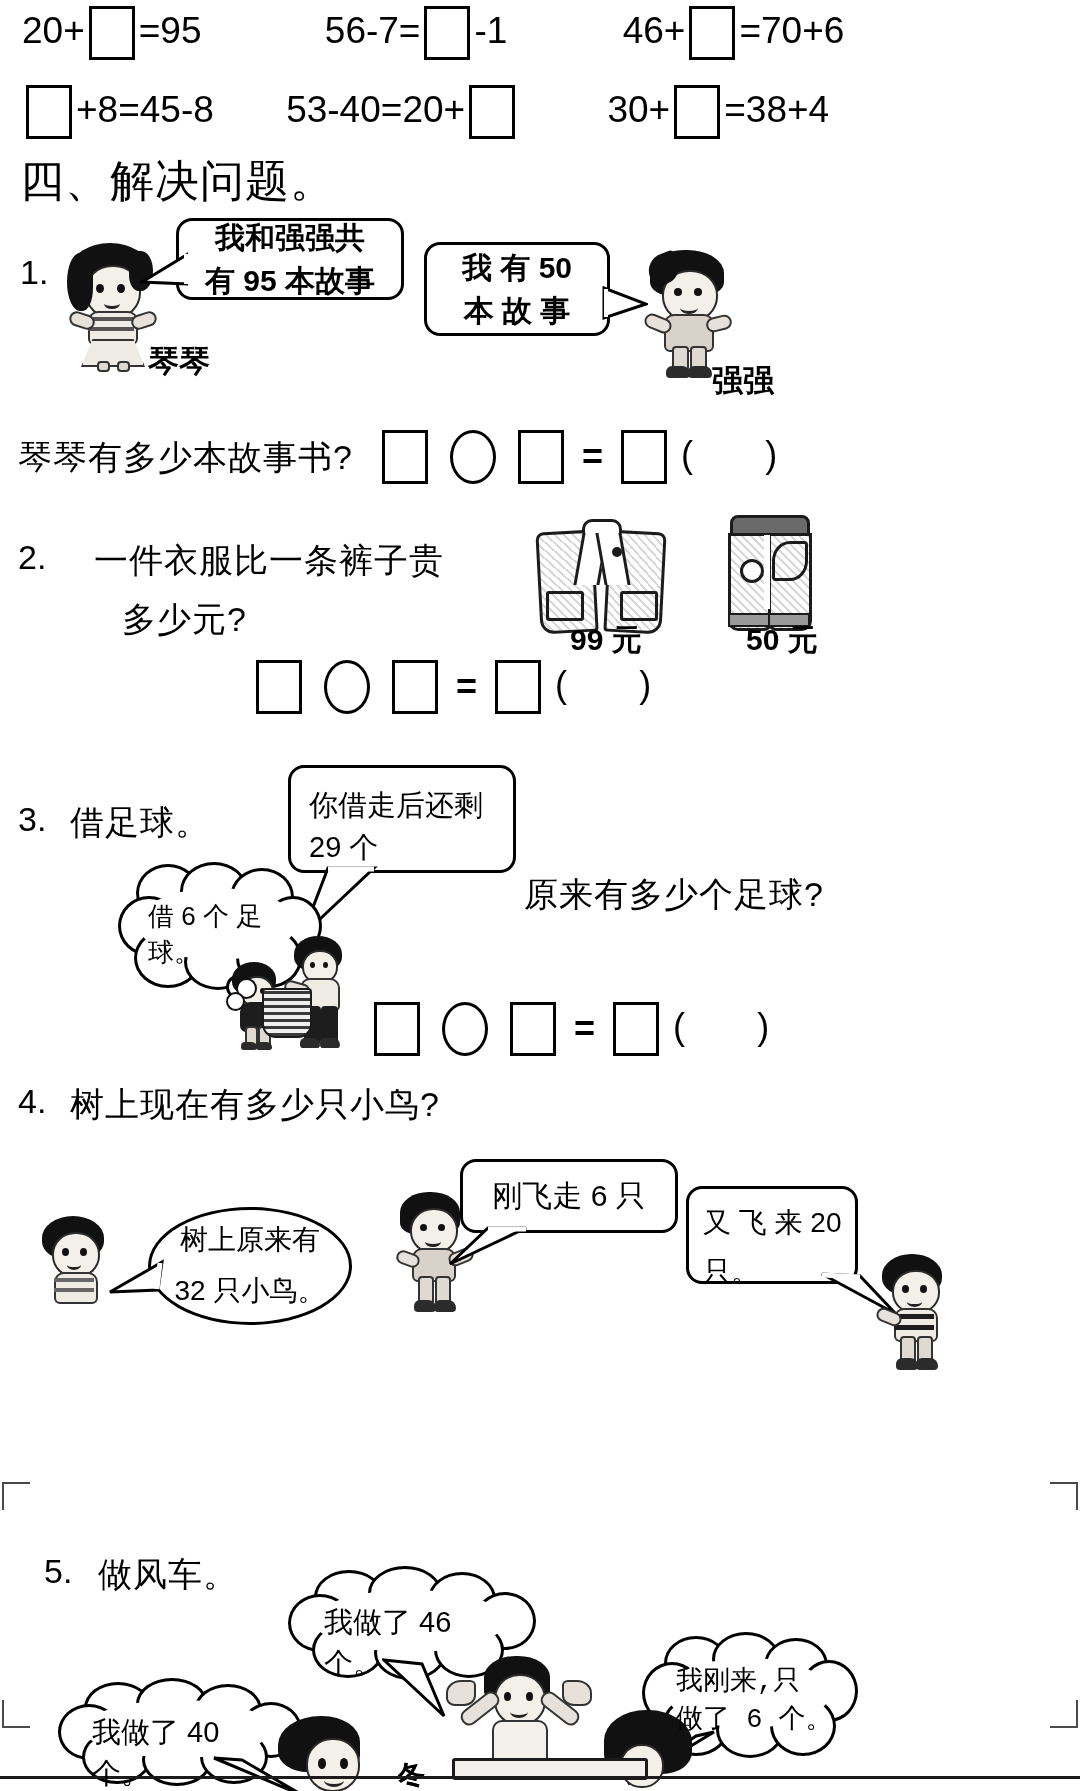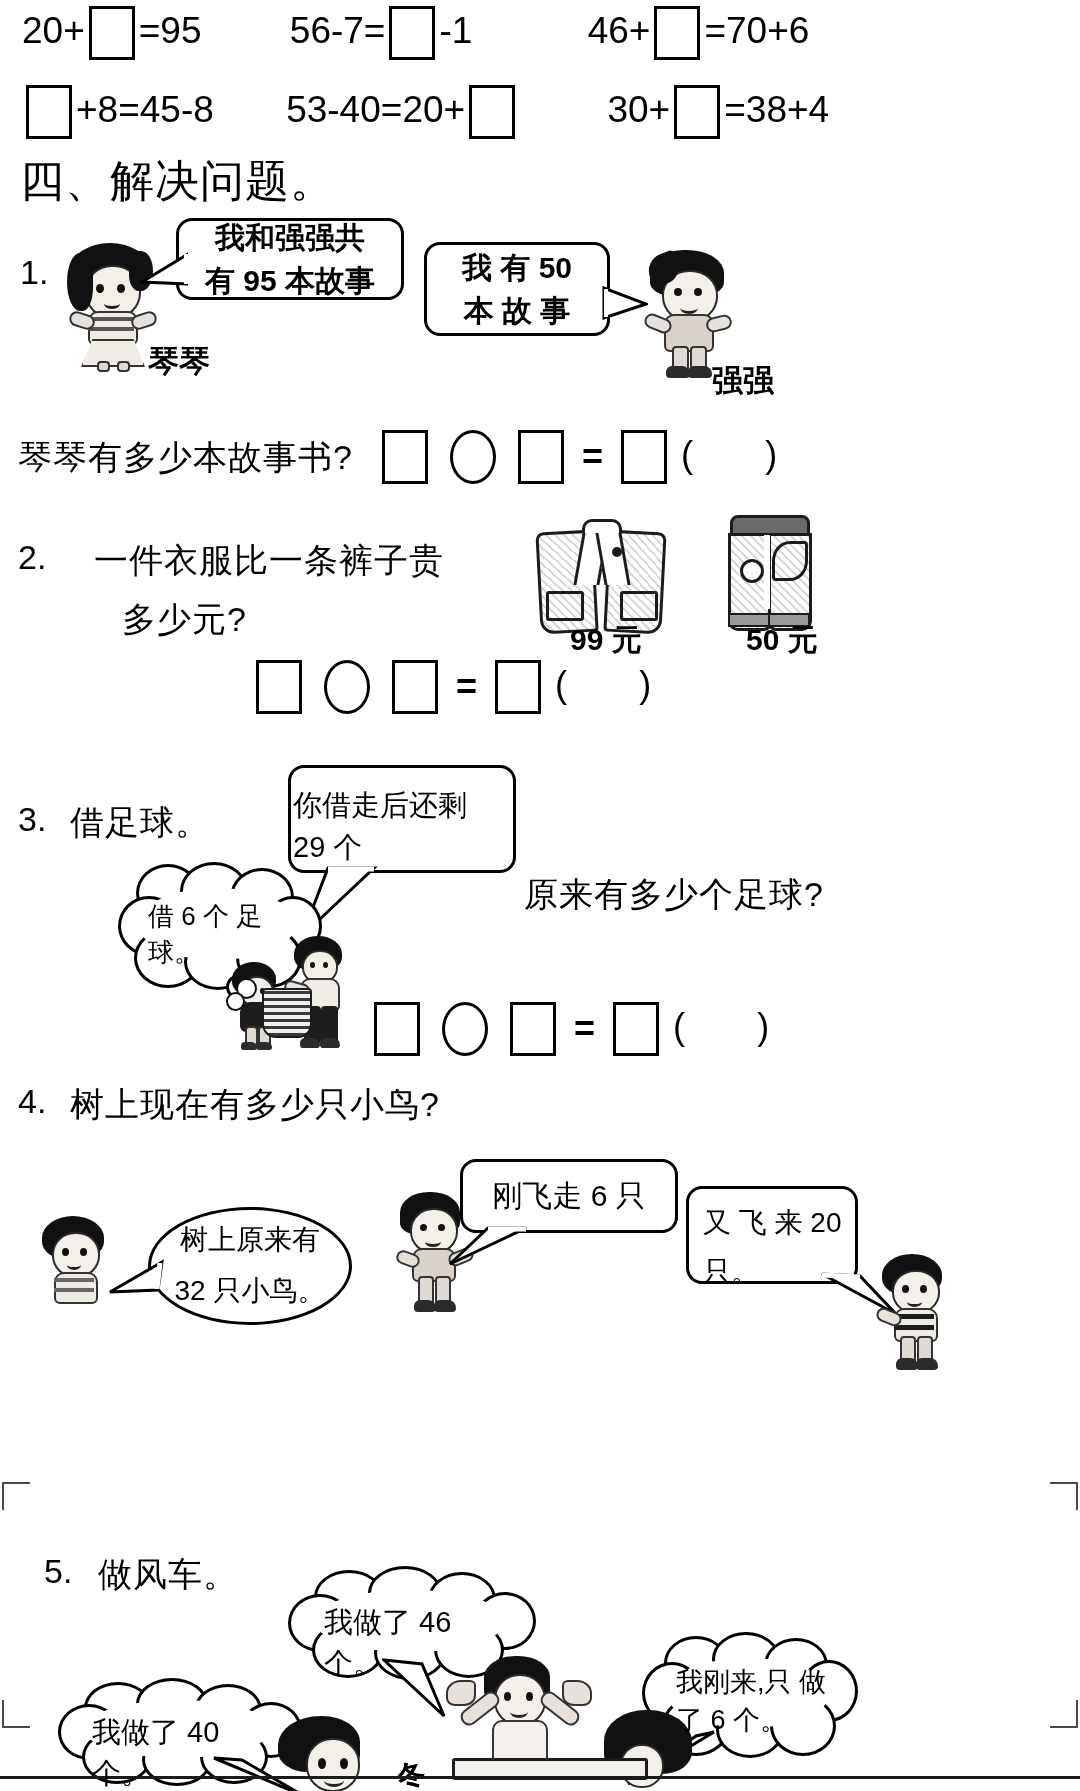--- a/index.html
+++ b/index.html
@@ -110,7 +110,7 @@
       <span class="eq-item">
         <span>20+</span><span class="blank"></span><span>=95</span>
       </span>
-      <span class="eq-item" style="margin-left:78px;">
+      <span class="eq-item" style="margin-left:113px;">
         <span>56-7=</span><span class="blank"></span><span>-1</span>
       </span>
       <span class="eq-item" style="margin-left:105px;">

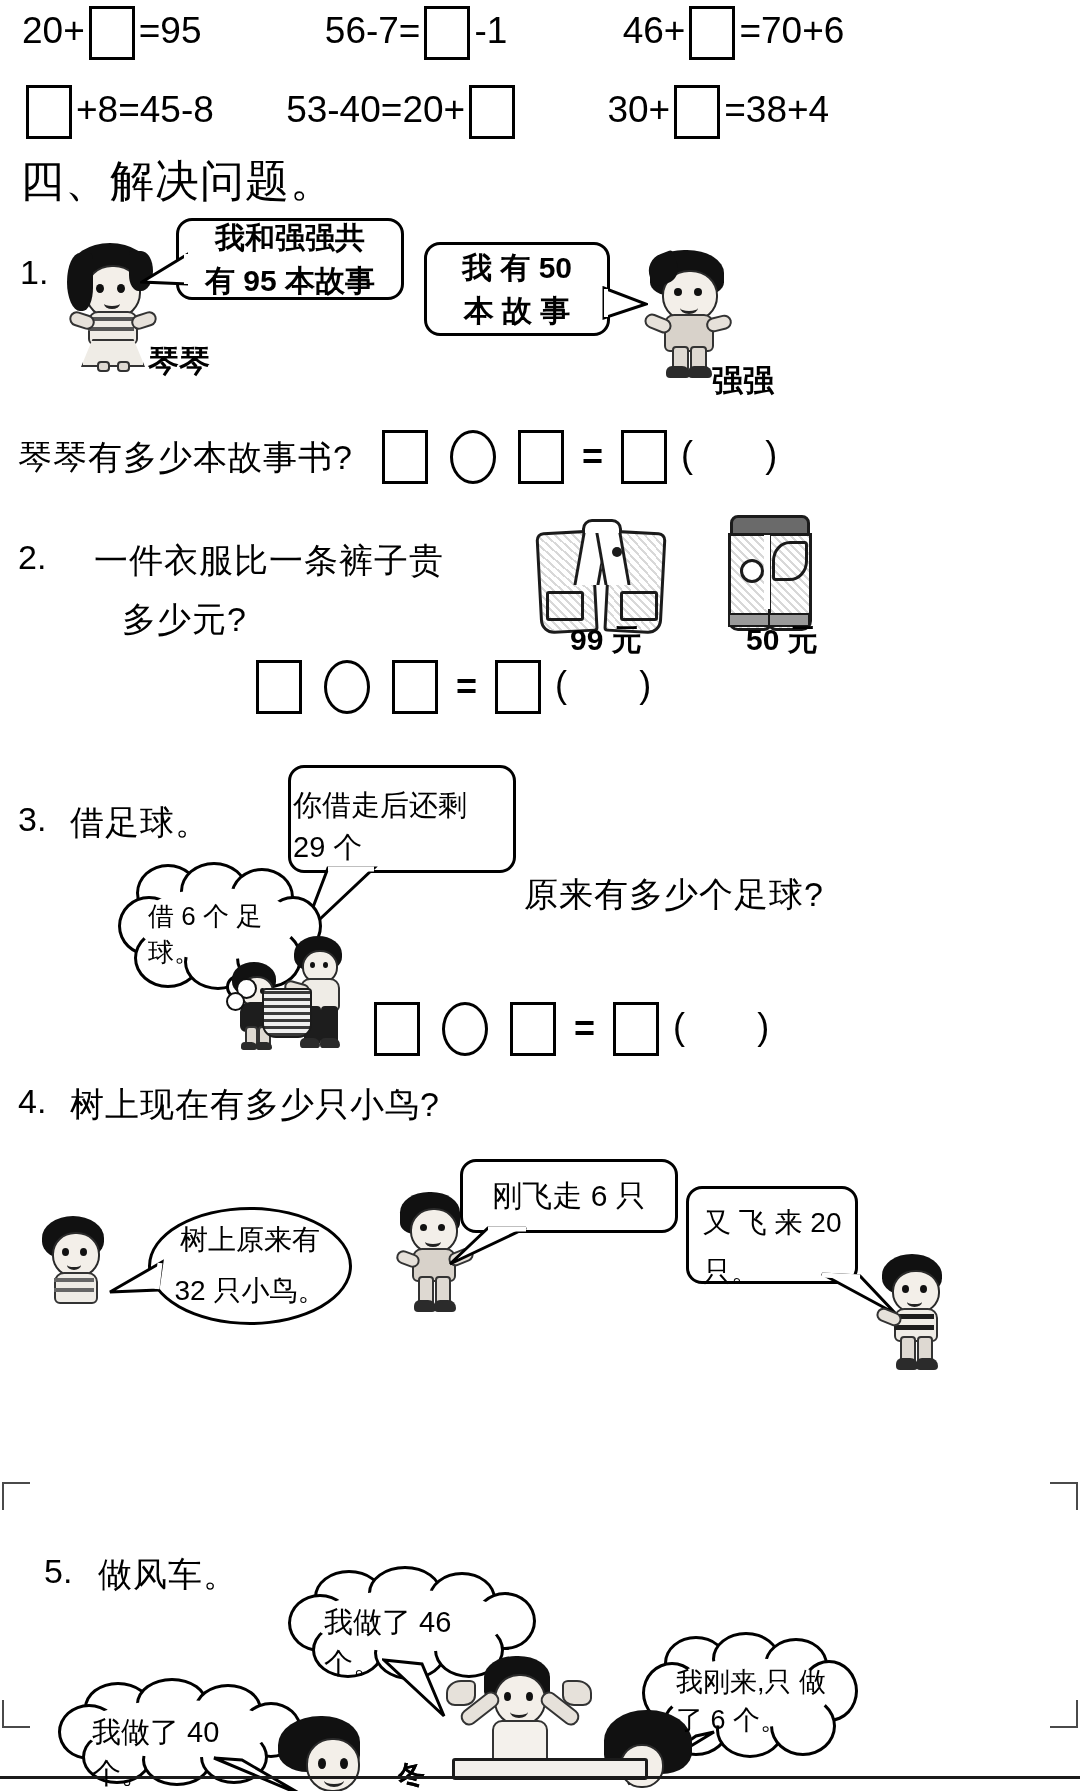--- a/index.html
+++ b/index.html
@@ -248,7 +248,7 @@
   <div class="abs pnum" style="left:18px;top:800px;">3.</div>
   <div class="abs ptext" style="left:70px;top:800px;text-align:right;">借足球。</div>
 
-  <div class="bub rect" style="left:288px;top:765px;width:228px;height:108px;padding:16px 2px;">
+  <div class="bub rect" style="left:288px;top:765px;width:228px;height:108px;padding:16px 18px;">
     <span class="ln">你借走后还剩</span>
     <span class="ln">29 个</span>
   </div>

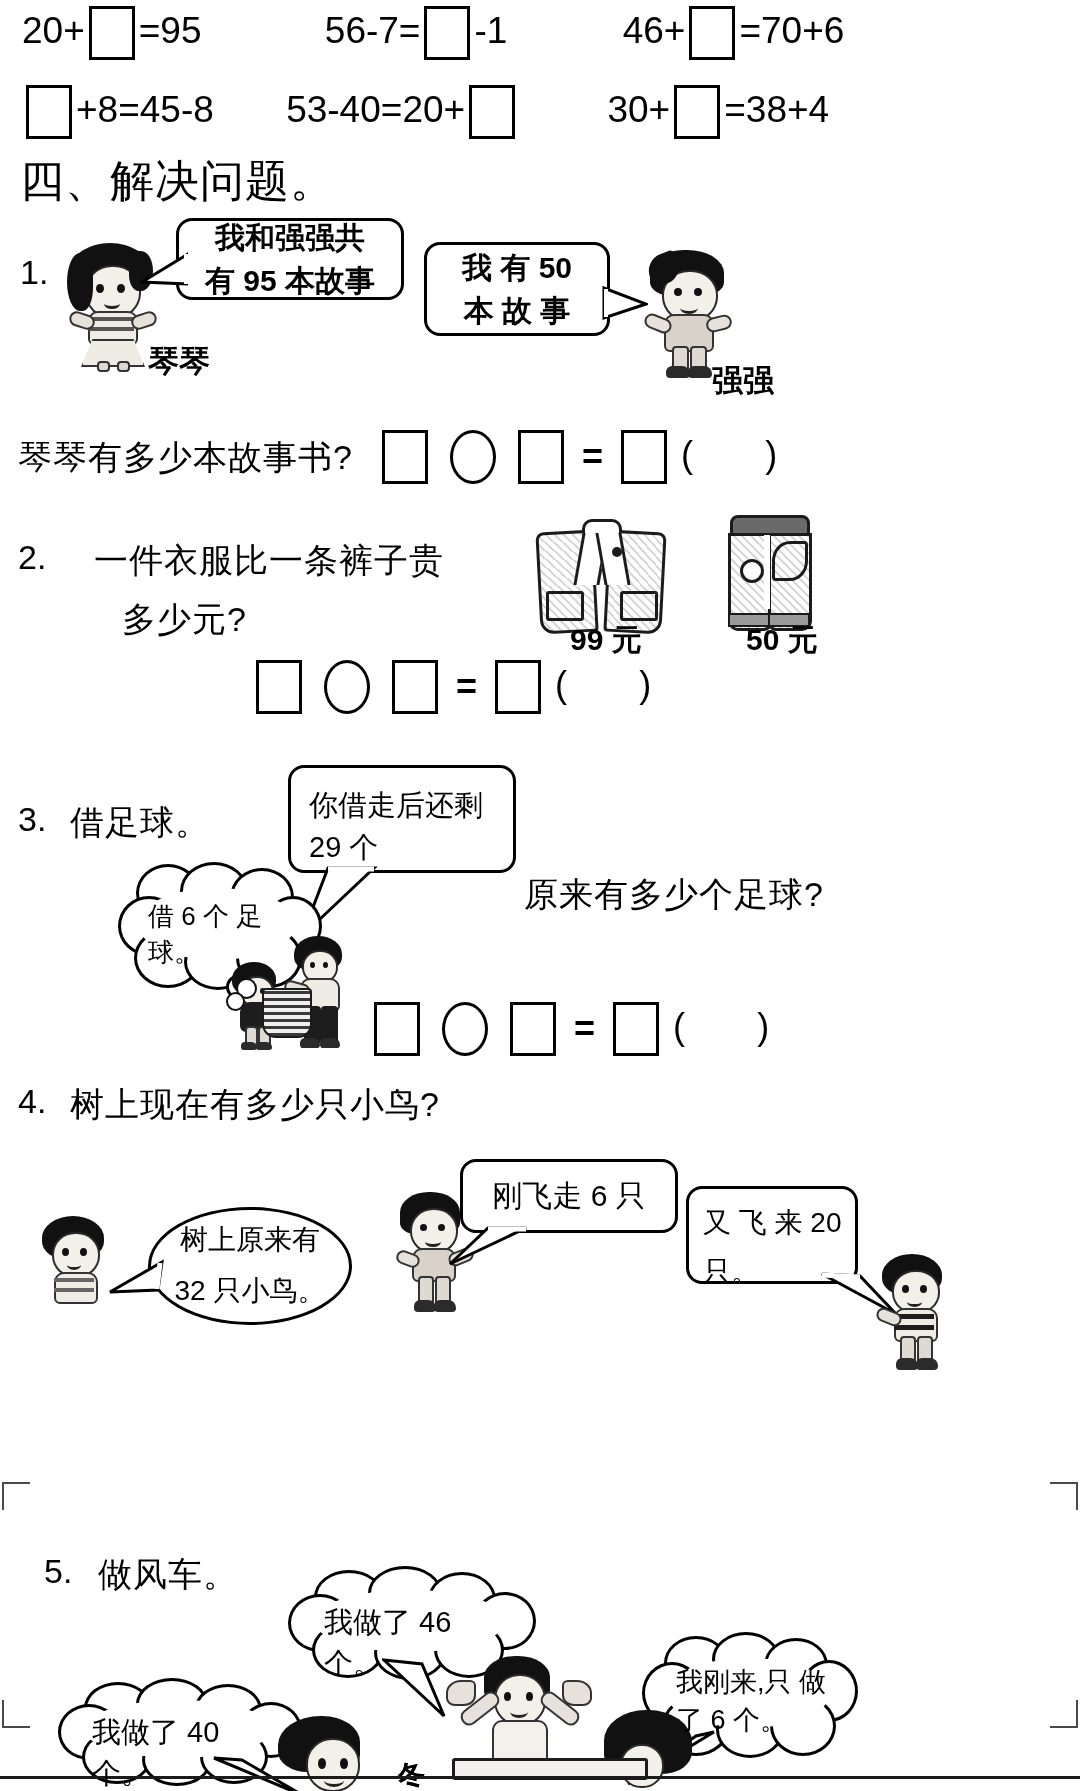--- a/index.html
+++ b/index.html
@@ -440,7 +440,7 @@
     <div class="lobe" style="left:74px;top:70px;width:62px;height:50px;"></div>
     <div class="lobe" style="left:128px;top:64px;width:60px;height:54px;"></div>
     <div class="body" style="left:24px;top:26px;width:164px;height:70px;border:none;"></div>
-    <div class="txt" style="left:34px;top:32px;width:160px;font-size:27px;">
+    <div class="txt" style="left:34px;top:32px;width:160px;font-size:27px;font-family:Liberation Mono, monospace;">
       <span class="ln">我刚来,只</span>
       <span class="ln">做了 6 个。</span>
     </div>

